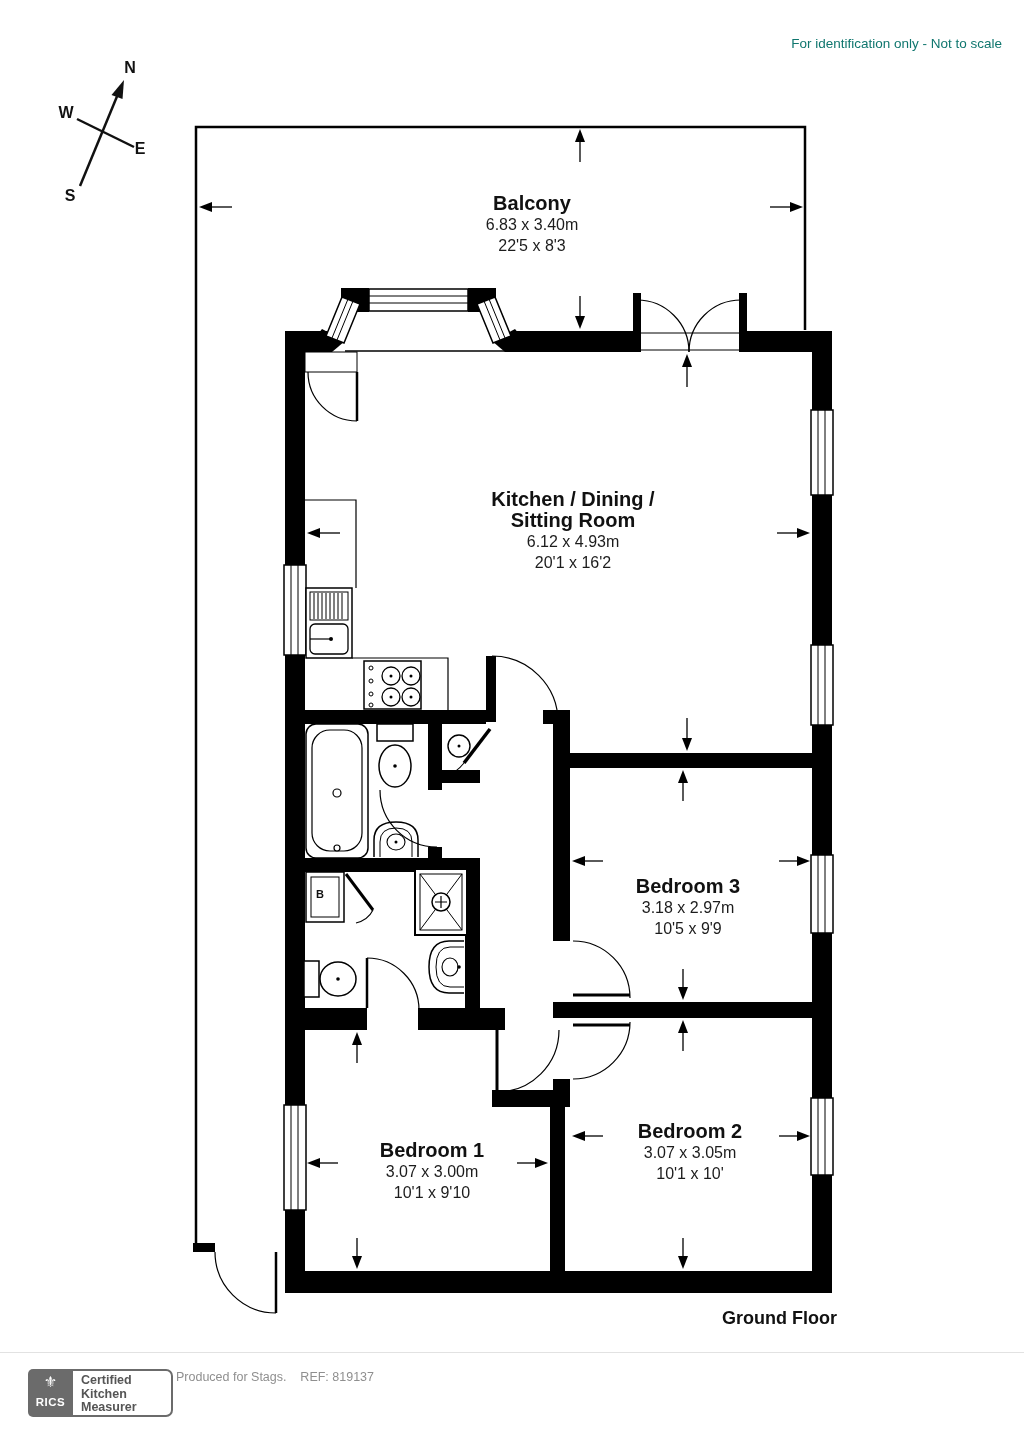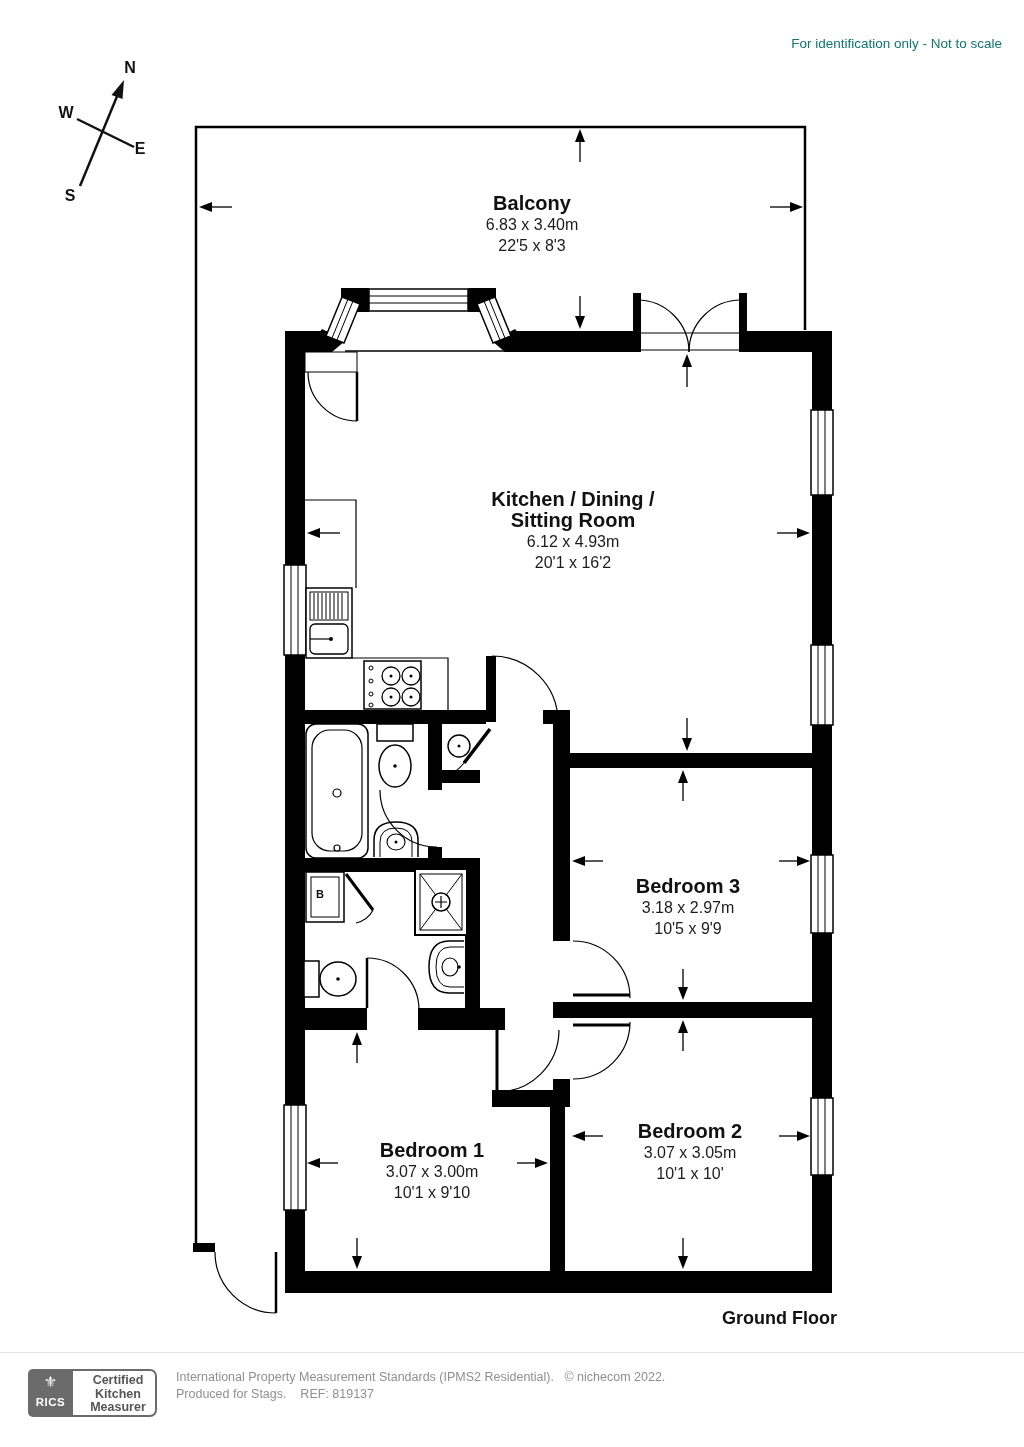--- a/index.html
+++ b/index.html
@@ -23,7 +23,7 @@
   .rics-box{position:absolute;left:28px;top:1369px;width:45px;height:48px;background:#6b6b6b;border-radius:5px 0 0 5px;color:#fff;text-align:center;}
   .rics-emblem{font-size:15px;line-height:18px;margin-top:4px;}
   .rics-word{font-size:11.5px;font-weight:bold;letter-spacing:.5px;line-height:13px;margin-top:5px;}
-  .cert-box{position:absolute;left:73px;top:1369px;width:84px;height:48px;border:2px solid #6b6b6b;border-left:none;border-radius:0 7px 7px 0;box-sizing:border-box;padding:3px 0 0 8px;text-align:center;}
+  .cert-box{position:absolute;left:73px;top:1369px;width:100px;height:48px;border:2px solid #6b6b6b;border-left:none;border-radius:0 7px 7px 0;box-sizing:border-box;padding:3px 0 0 8px;}
   .cert-line{font-size:12.5px;font-weight:bold;color:#555;line-height:13.5px;}
   .foot-text{position:absolute;left:176px;top:1369px;width:560px;}
   .footer-line{font-size:12.5px;color:#8f8f8f;line-height:16.5px;white-space:pre-wrap;}

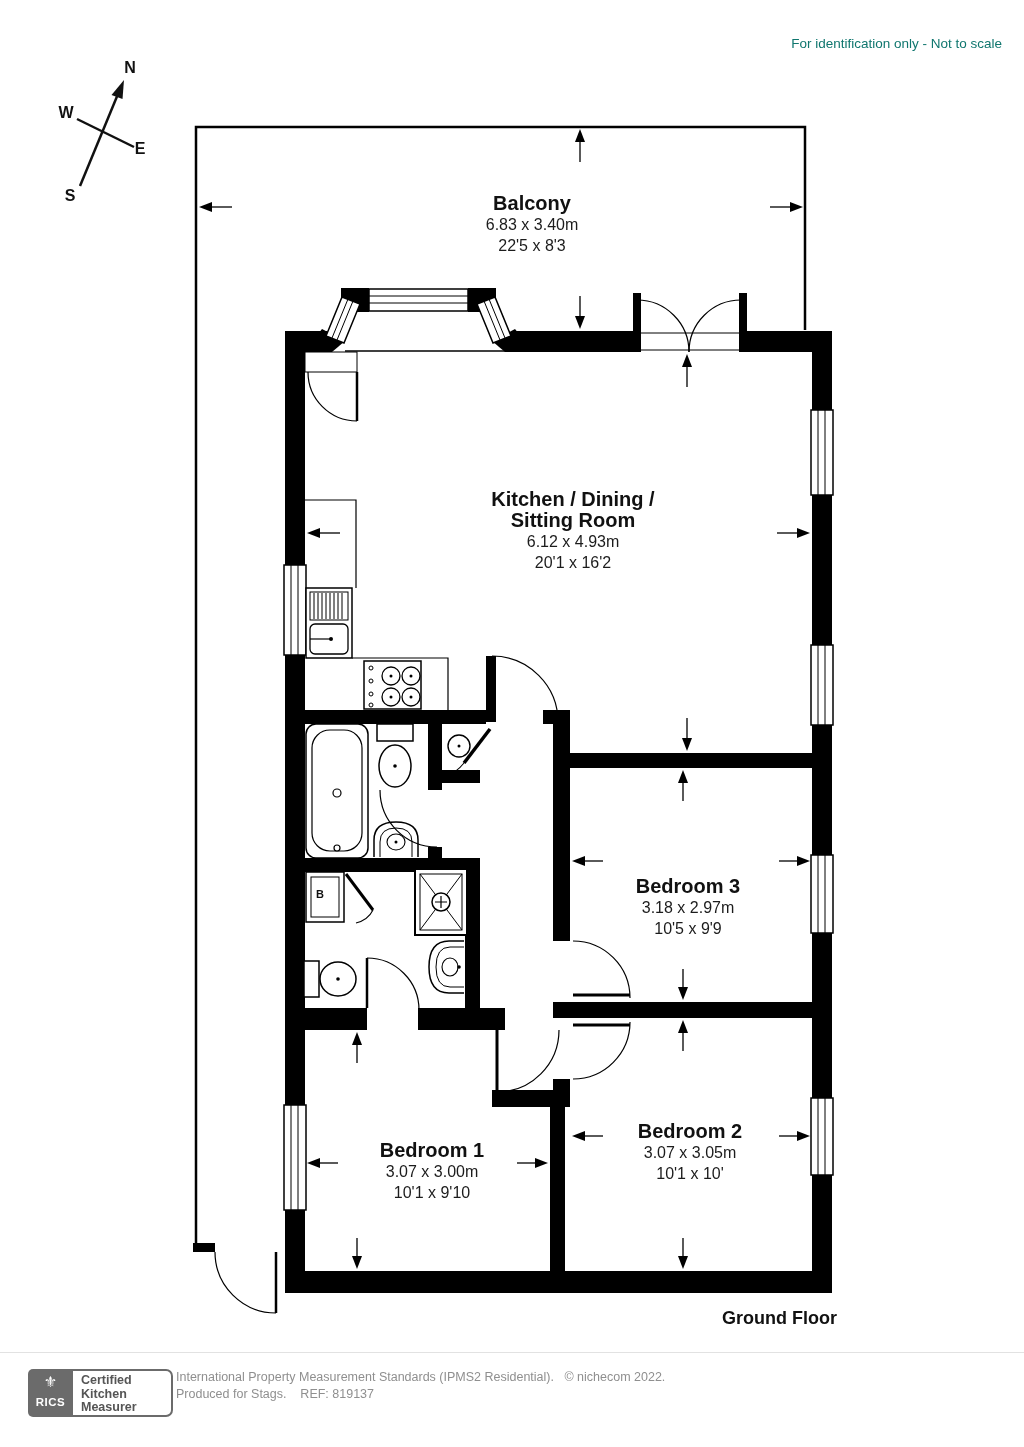--- a/index.html
+++ b/index.html
@@ -326,7 +326,6 @@
 </div>
 
 <div class="foot-text">
-  <div class="footer-line">International Property Measurement Standards (IPMS2 Residential).   © nichecom 2022.</div>
   <div class="footer-line">Produced for Stags.    REF: 819137</div>
 </div>
 

